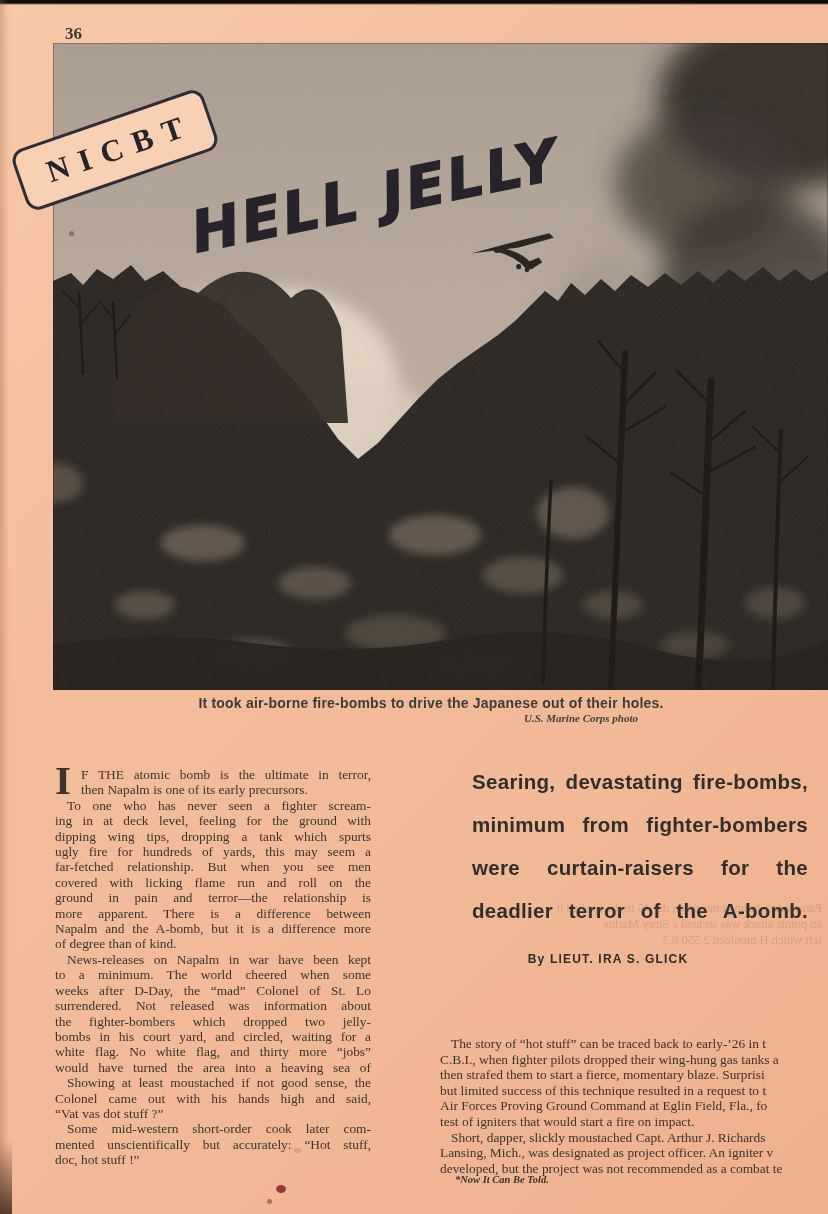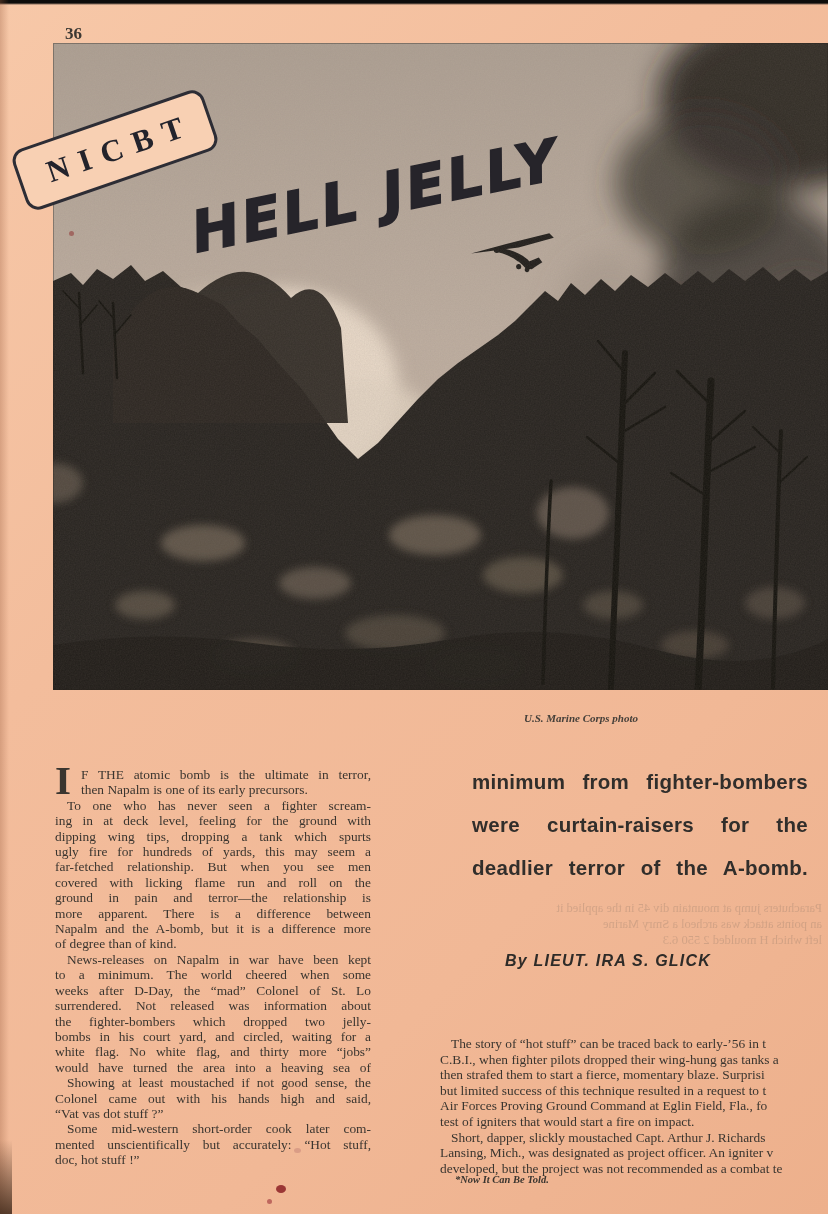--- a/index.html
+++ b/index.html
@@ -193,6 +193,7 @@
 
   <div class="main-title">HELL JELLY</div>
 
+  <div class="caption">It took air-borne fire-bombs to drive the Japanese out of their holes.</div>
   <div class="credit">U.S. Marine Corps photo</div>
 
   <div class="drop-cap">I</div>

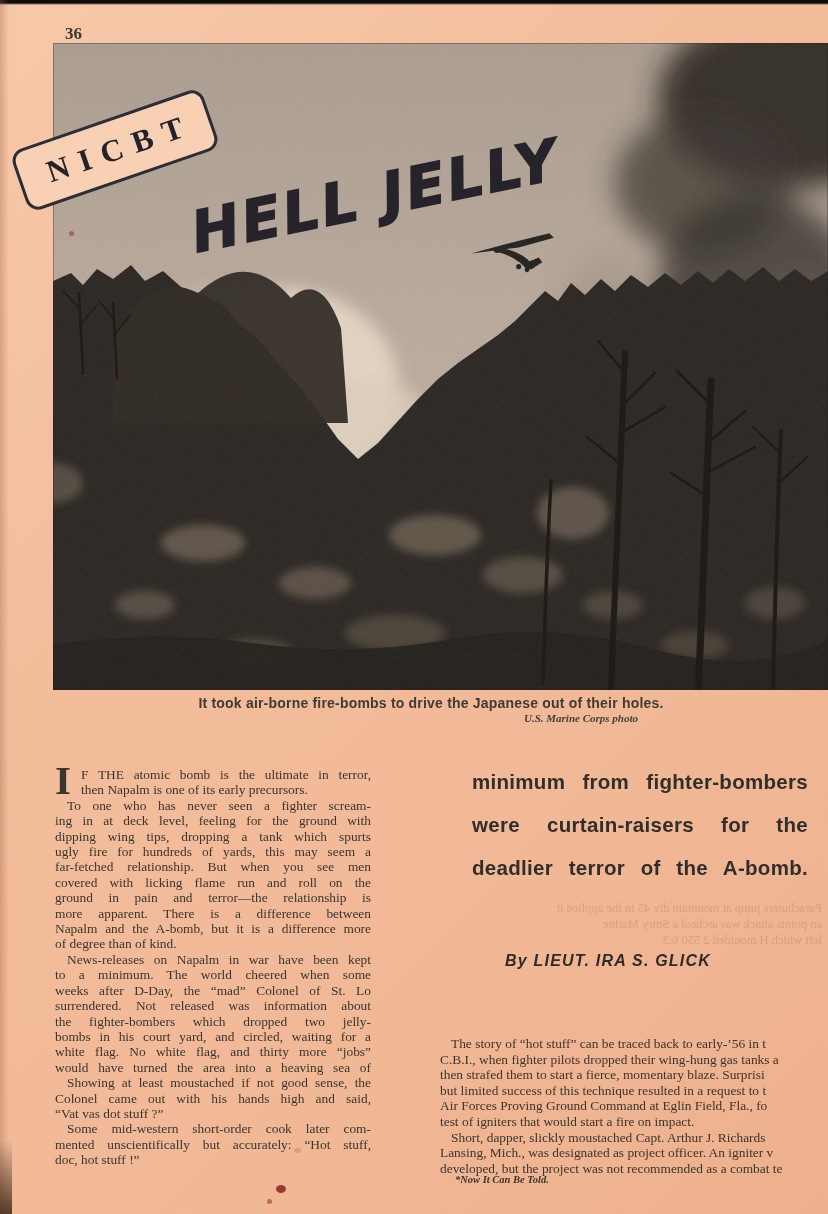--- a/index.html
+++ b/index.html
@@ -227,6 +227,7 @@
     </div>
 
   <div class="intro">
+      <div class="tl">Searing, devastating fire-bombs,</div>
       <div class="tl">minimum from fighter-bombers</div>
       <div class="tl">were curtain-raisers for the</div>
       <div class="tl last">deadlier terror of the A-bomb.</div>

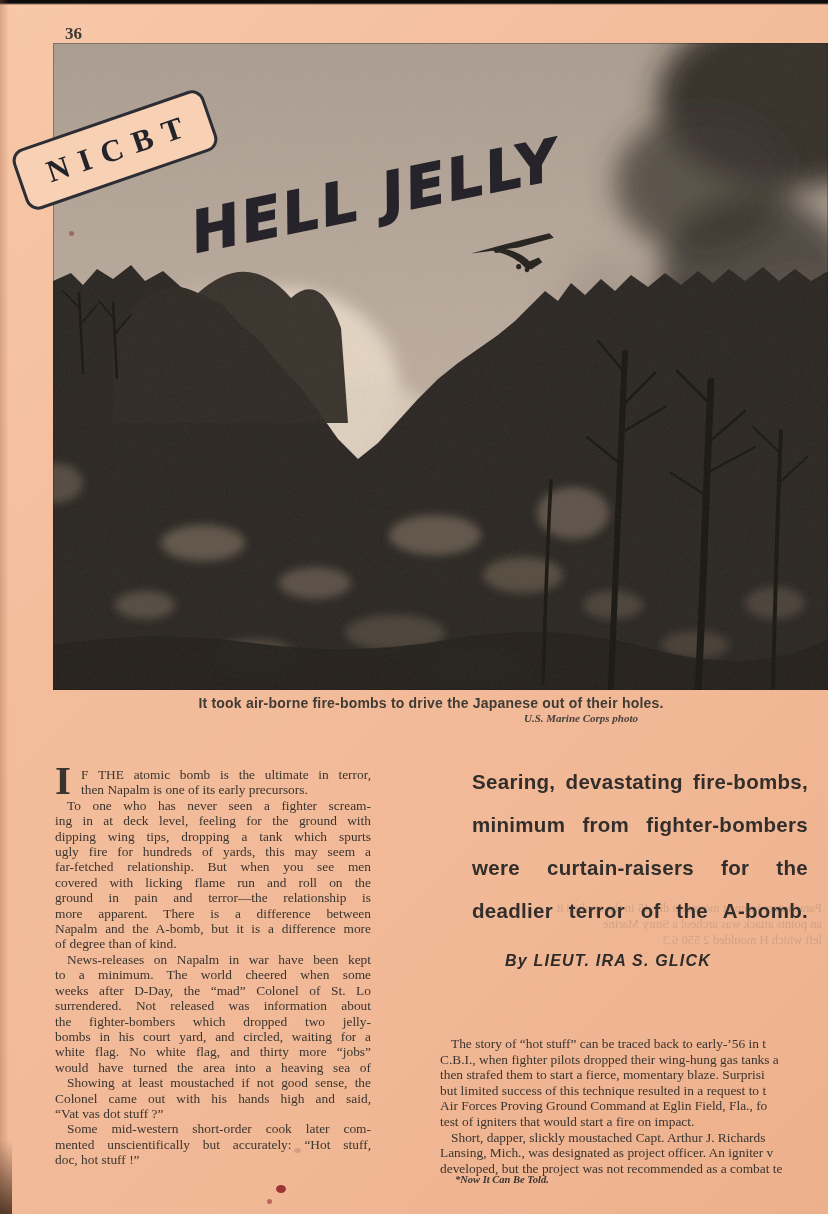--- a/index.html
+++ b/index.html
@@ -57,8 +57,8 @@
   .ghost .tl{white-space:nowrap;}
 
   .byline{position:absolute;left:440px;top:952px;width:336px;text-align:center;
-    font-family:"Liberation Sans",sans-serif;font-weight:700;font-size:16px;
-    letter-spacing:1.2px;color:#2e2b28;font-style:italic;}
+    font-family:"Liberation Sans",sans-serif;font-weight:700;font-size:12px;
+    letter-spacing:1.2px;color:#2e2b28;}
 
   .colR{position:absolute;left:440px;top:1036px;width:388px;
     font-size:13.4px;line-height:15.6px;color:#3a352f;}

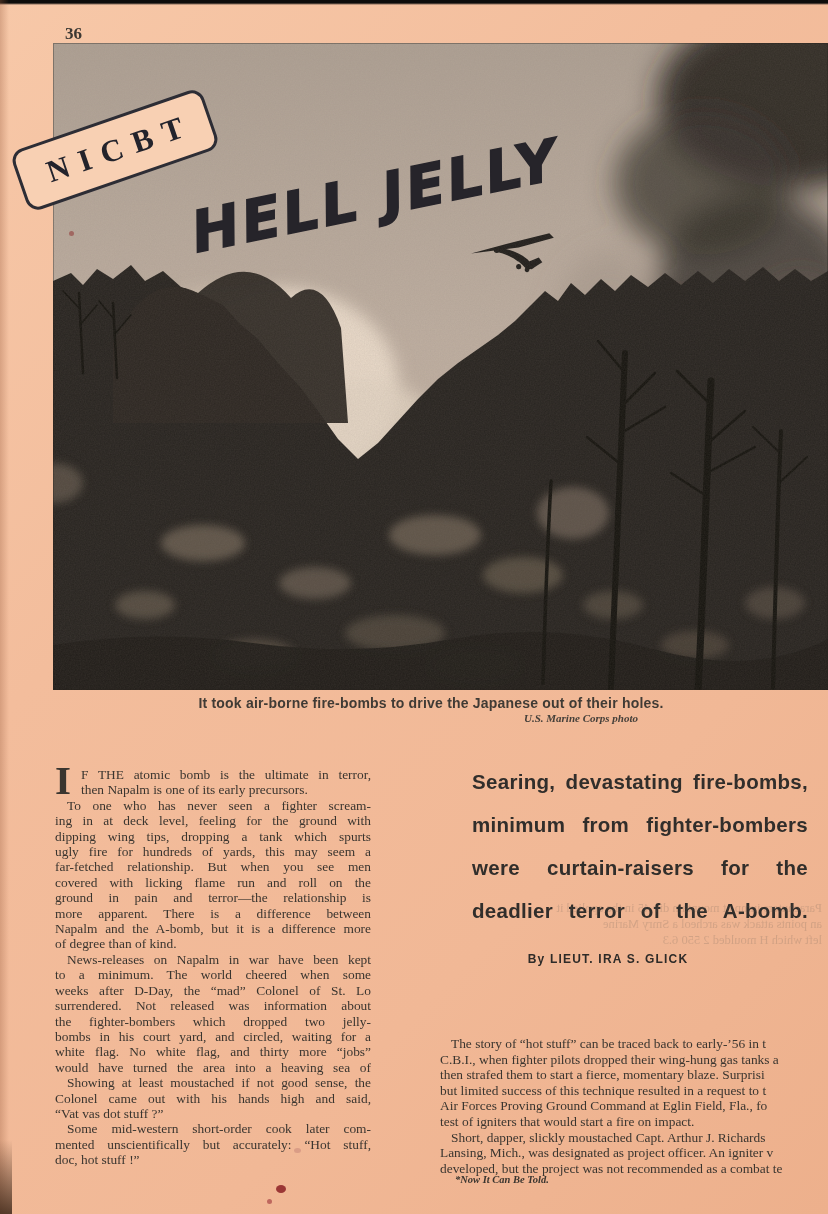--- a/index.html
+++ b/index.html
@@ -242,7 +242,7 @@
   <div class="byline">By LIEUT. IRA S. GLICK</div>
 
   <div class="colR">
-      <div class="tl ind">The story of “hot stuff” can be traced back to early-’56 in t</div>
+      <div class="tl ind">The story of “hot stuff” can be traced back to early-’26 in t</div>
       <div class="tl">C.B.I., when fighter pilots dropped their wing-hung gas tanks a</div>
       <div class="tl">then strafed them to start a fierce, momentary blaze.  Surprisi</div>
       <div class="tl">but limited success of this technique resulted in a request to t</div>

